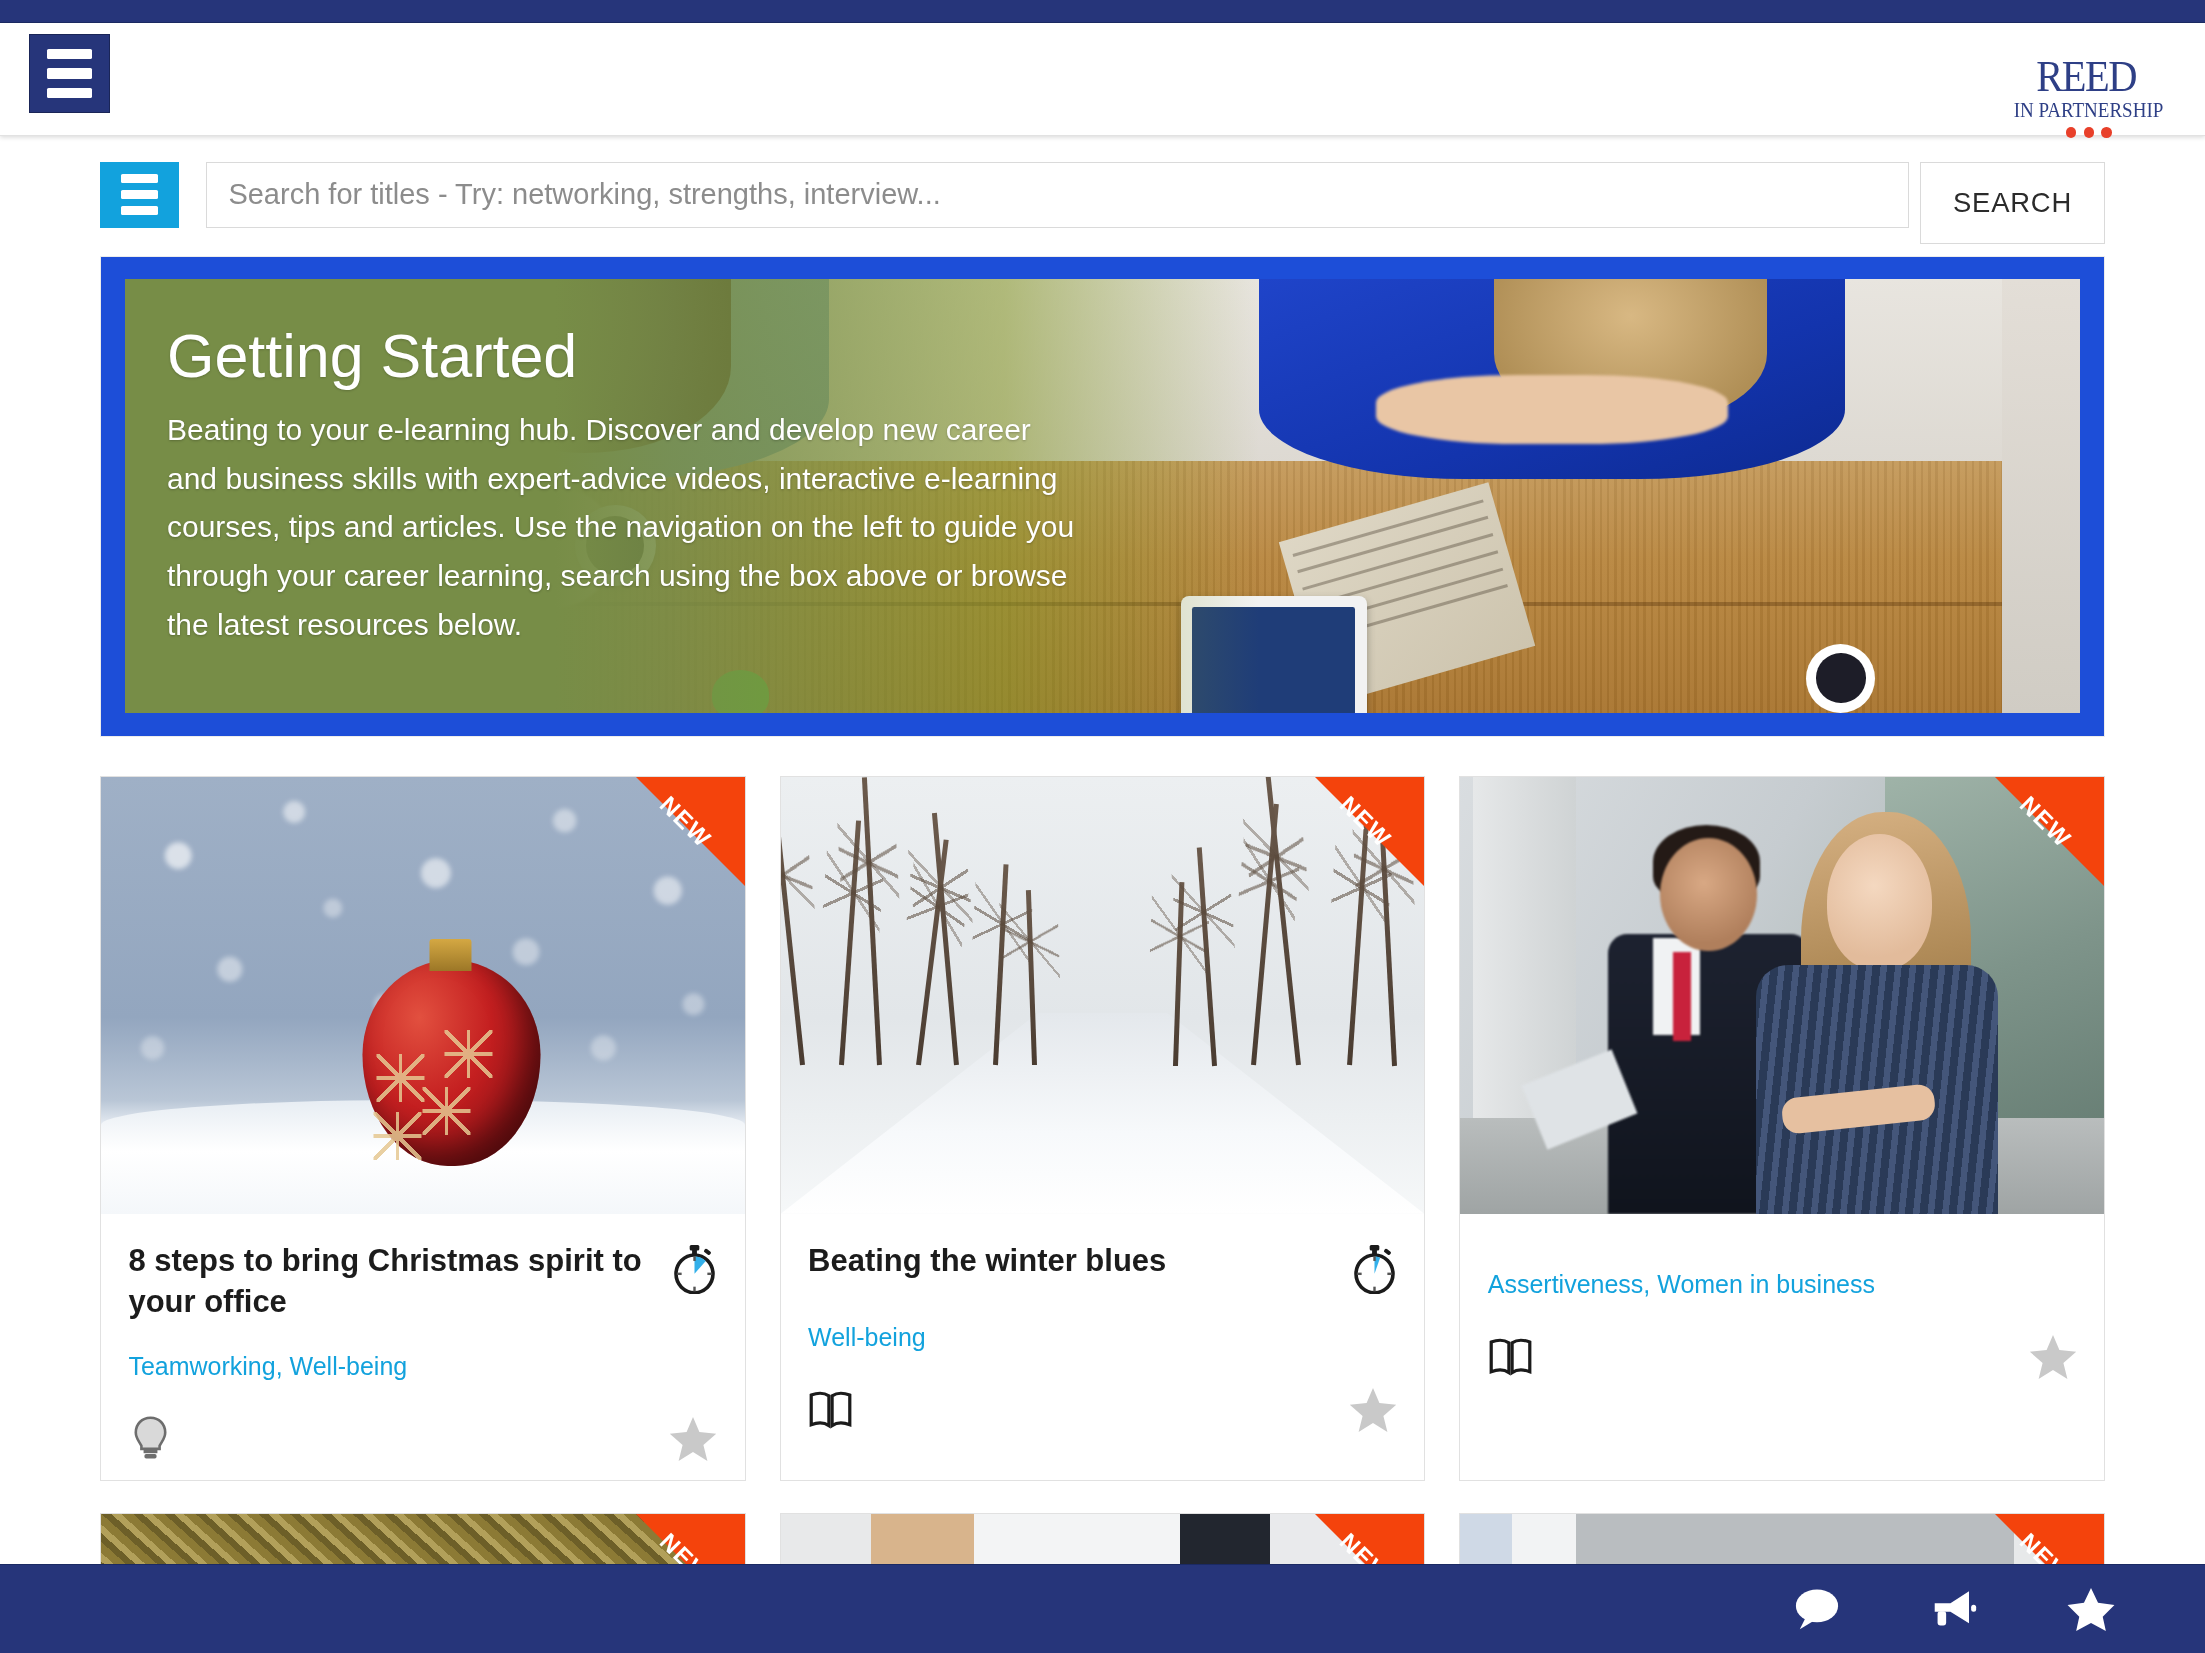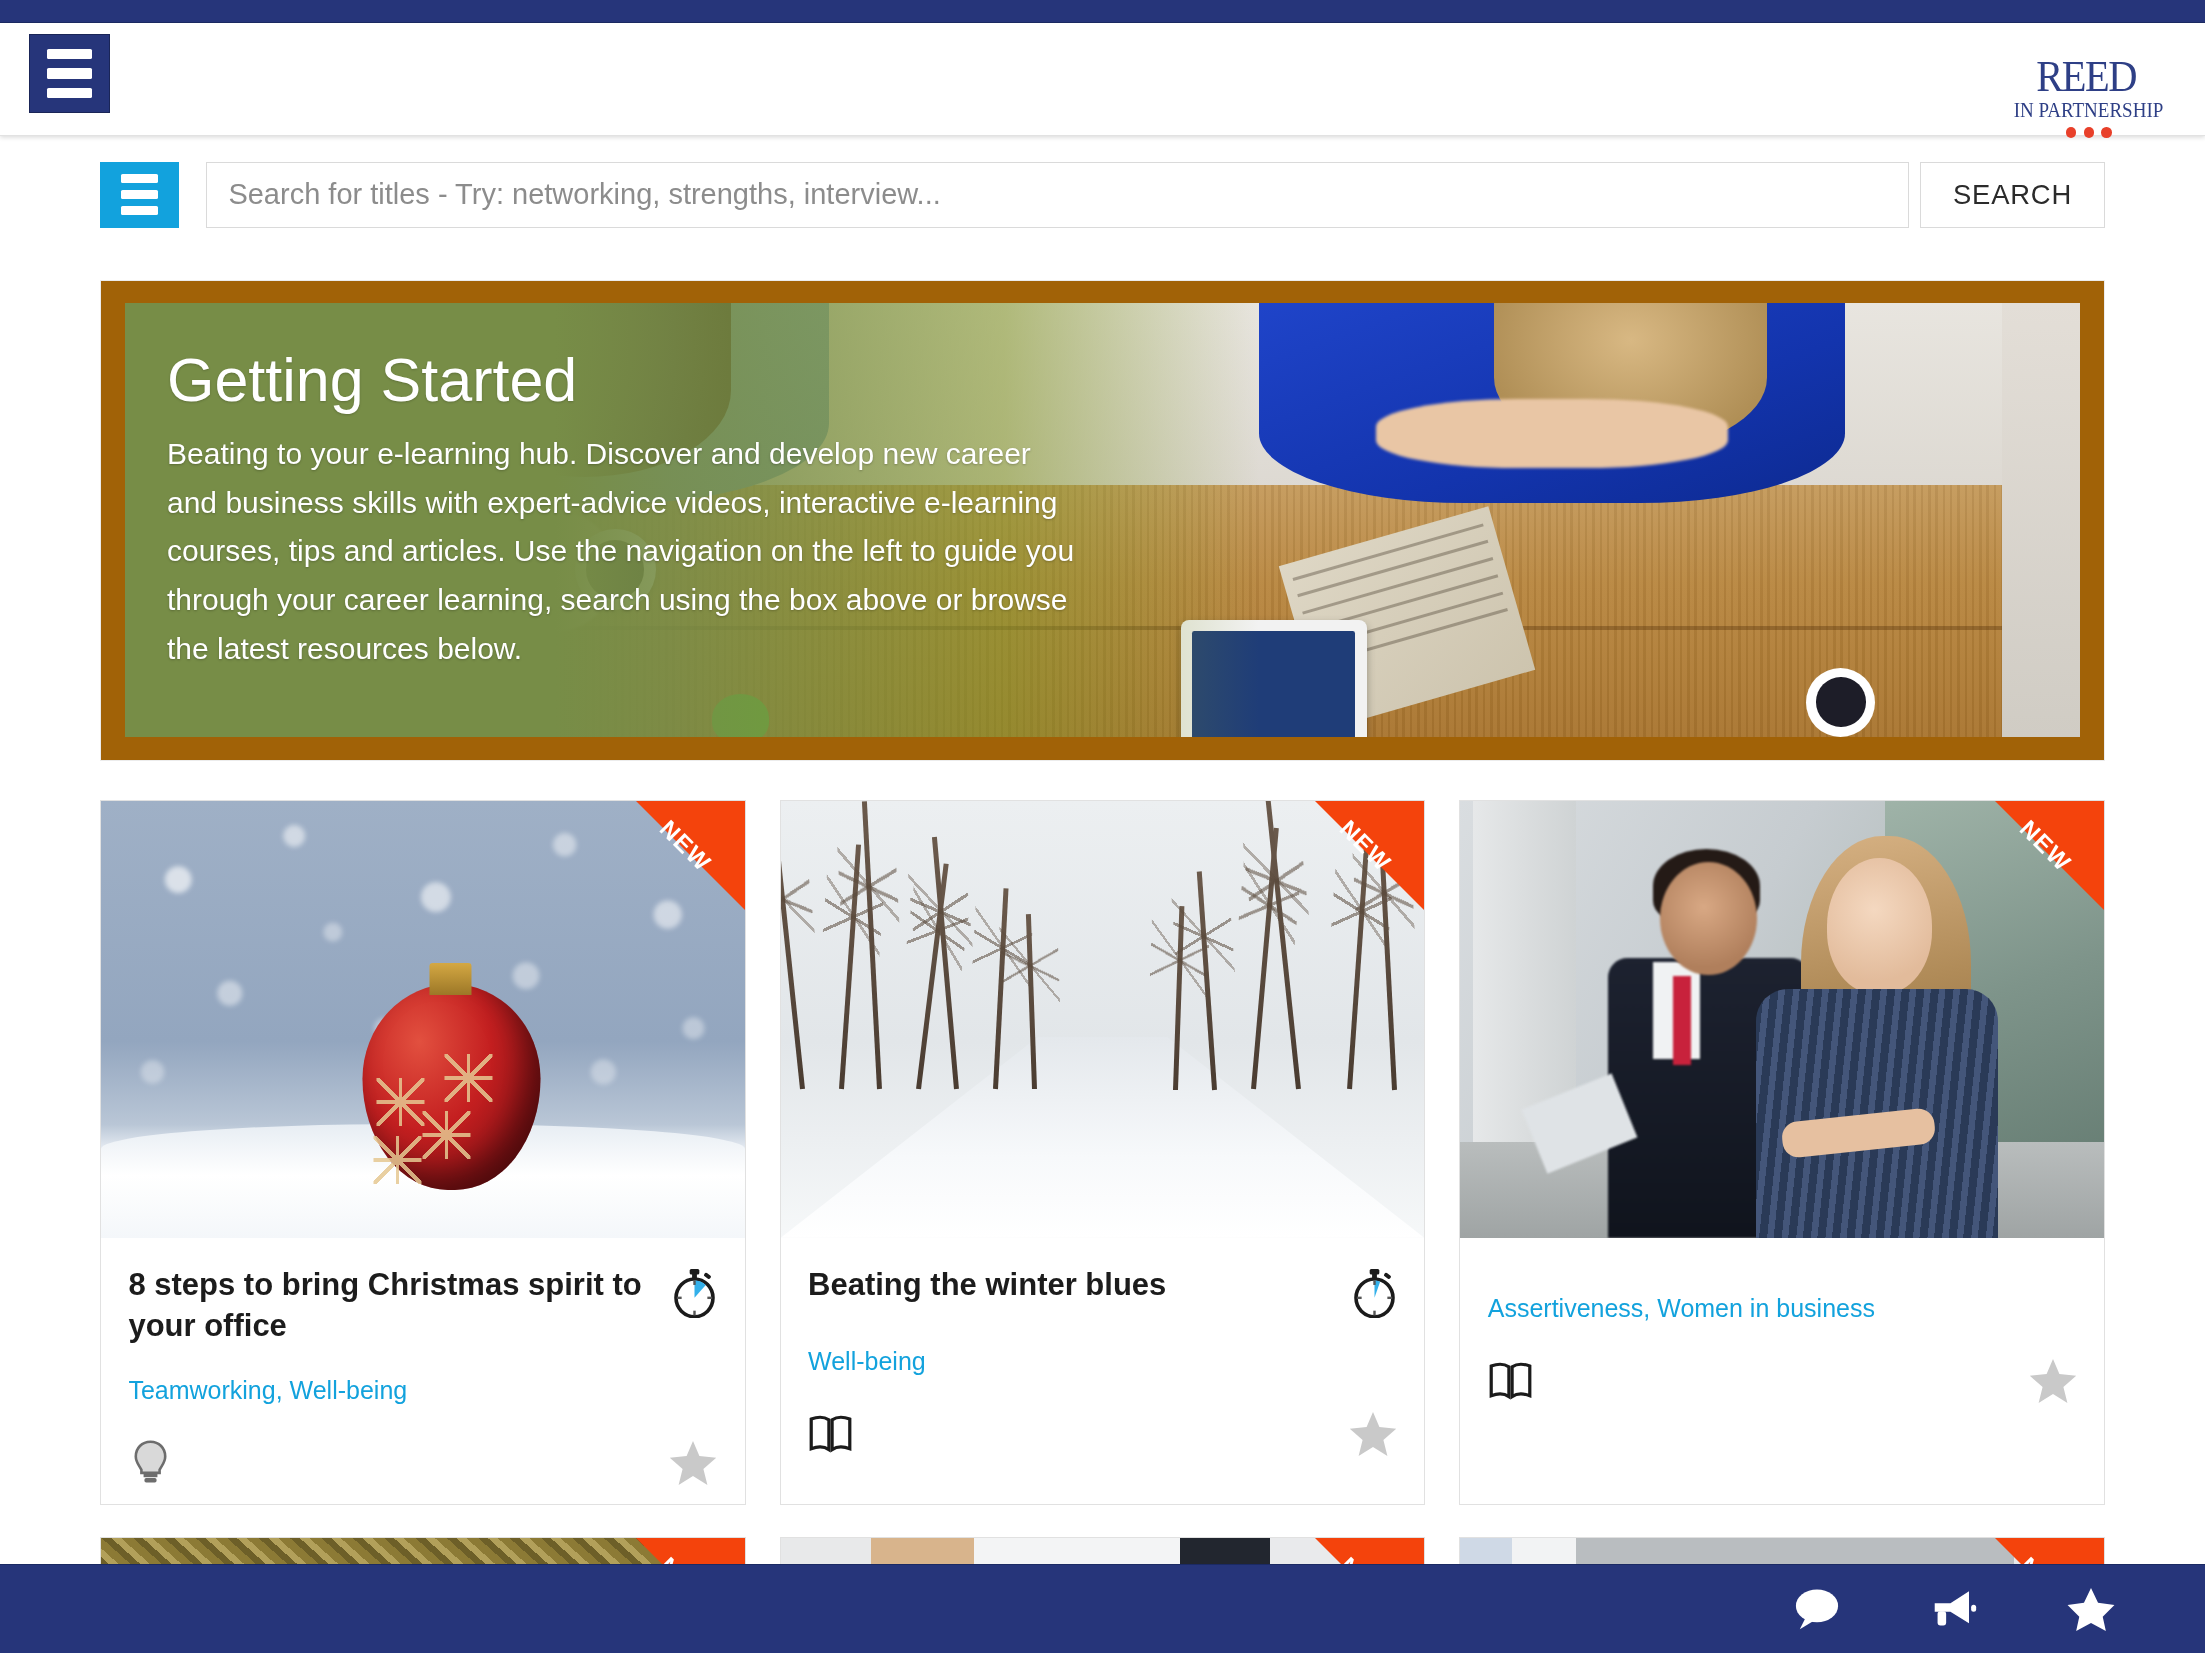--- a/index.html
+++ b/index.html
@@ -112,7 +112,7 @@
   .search-btn {
     flex: 0 0 auto;
     margin-left: 11.3px;
-    width: 185px; height: 66px;
+    width: 185px; height: 82px;
     background: #ffffff;
     border: 0.8px solid #dadada;
     font-family: "Liberation Sans", sans-serif;

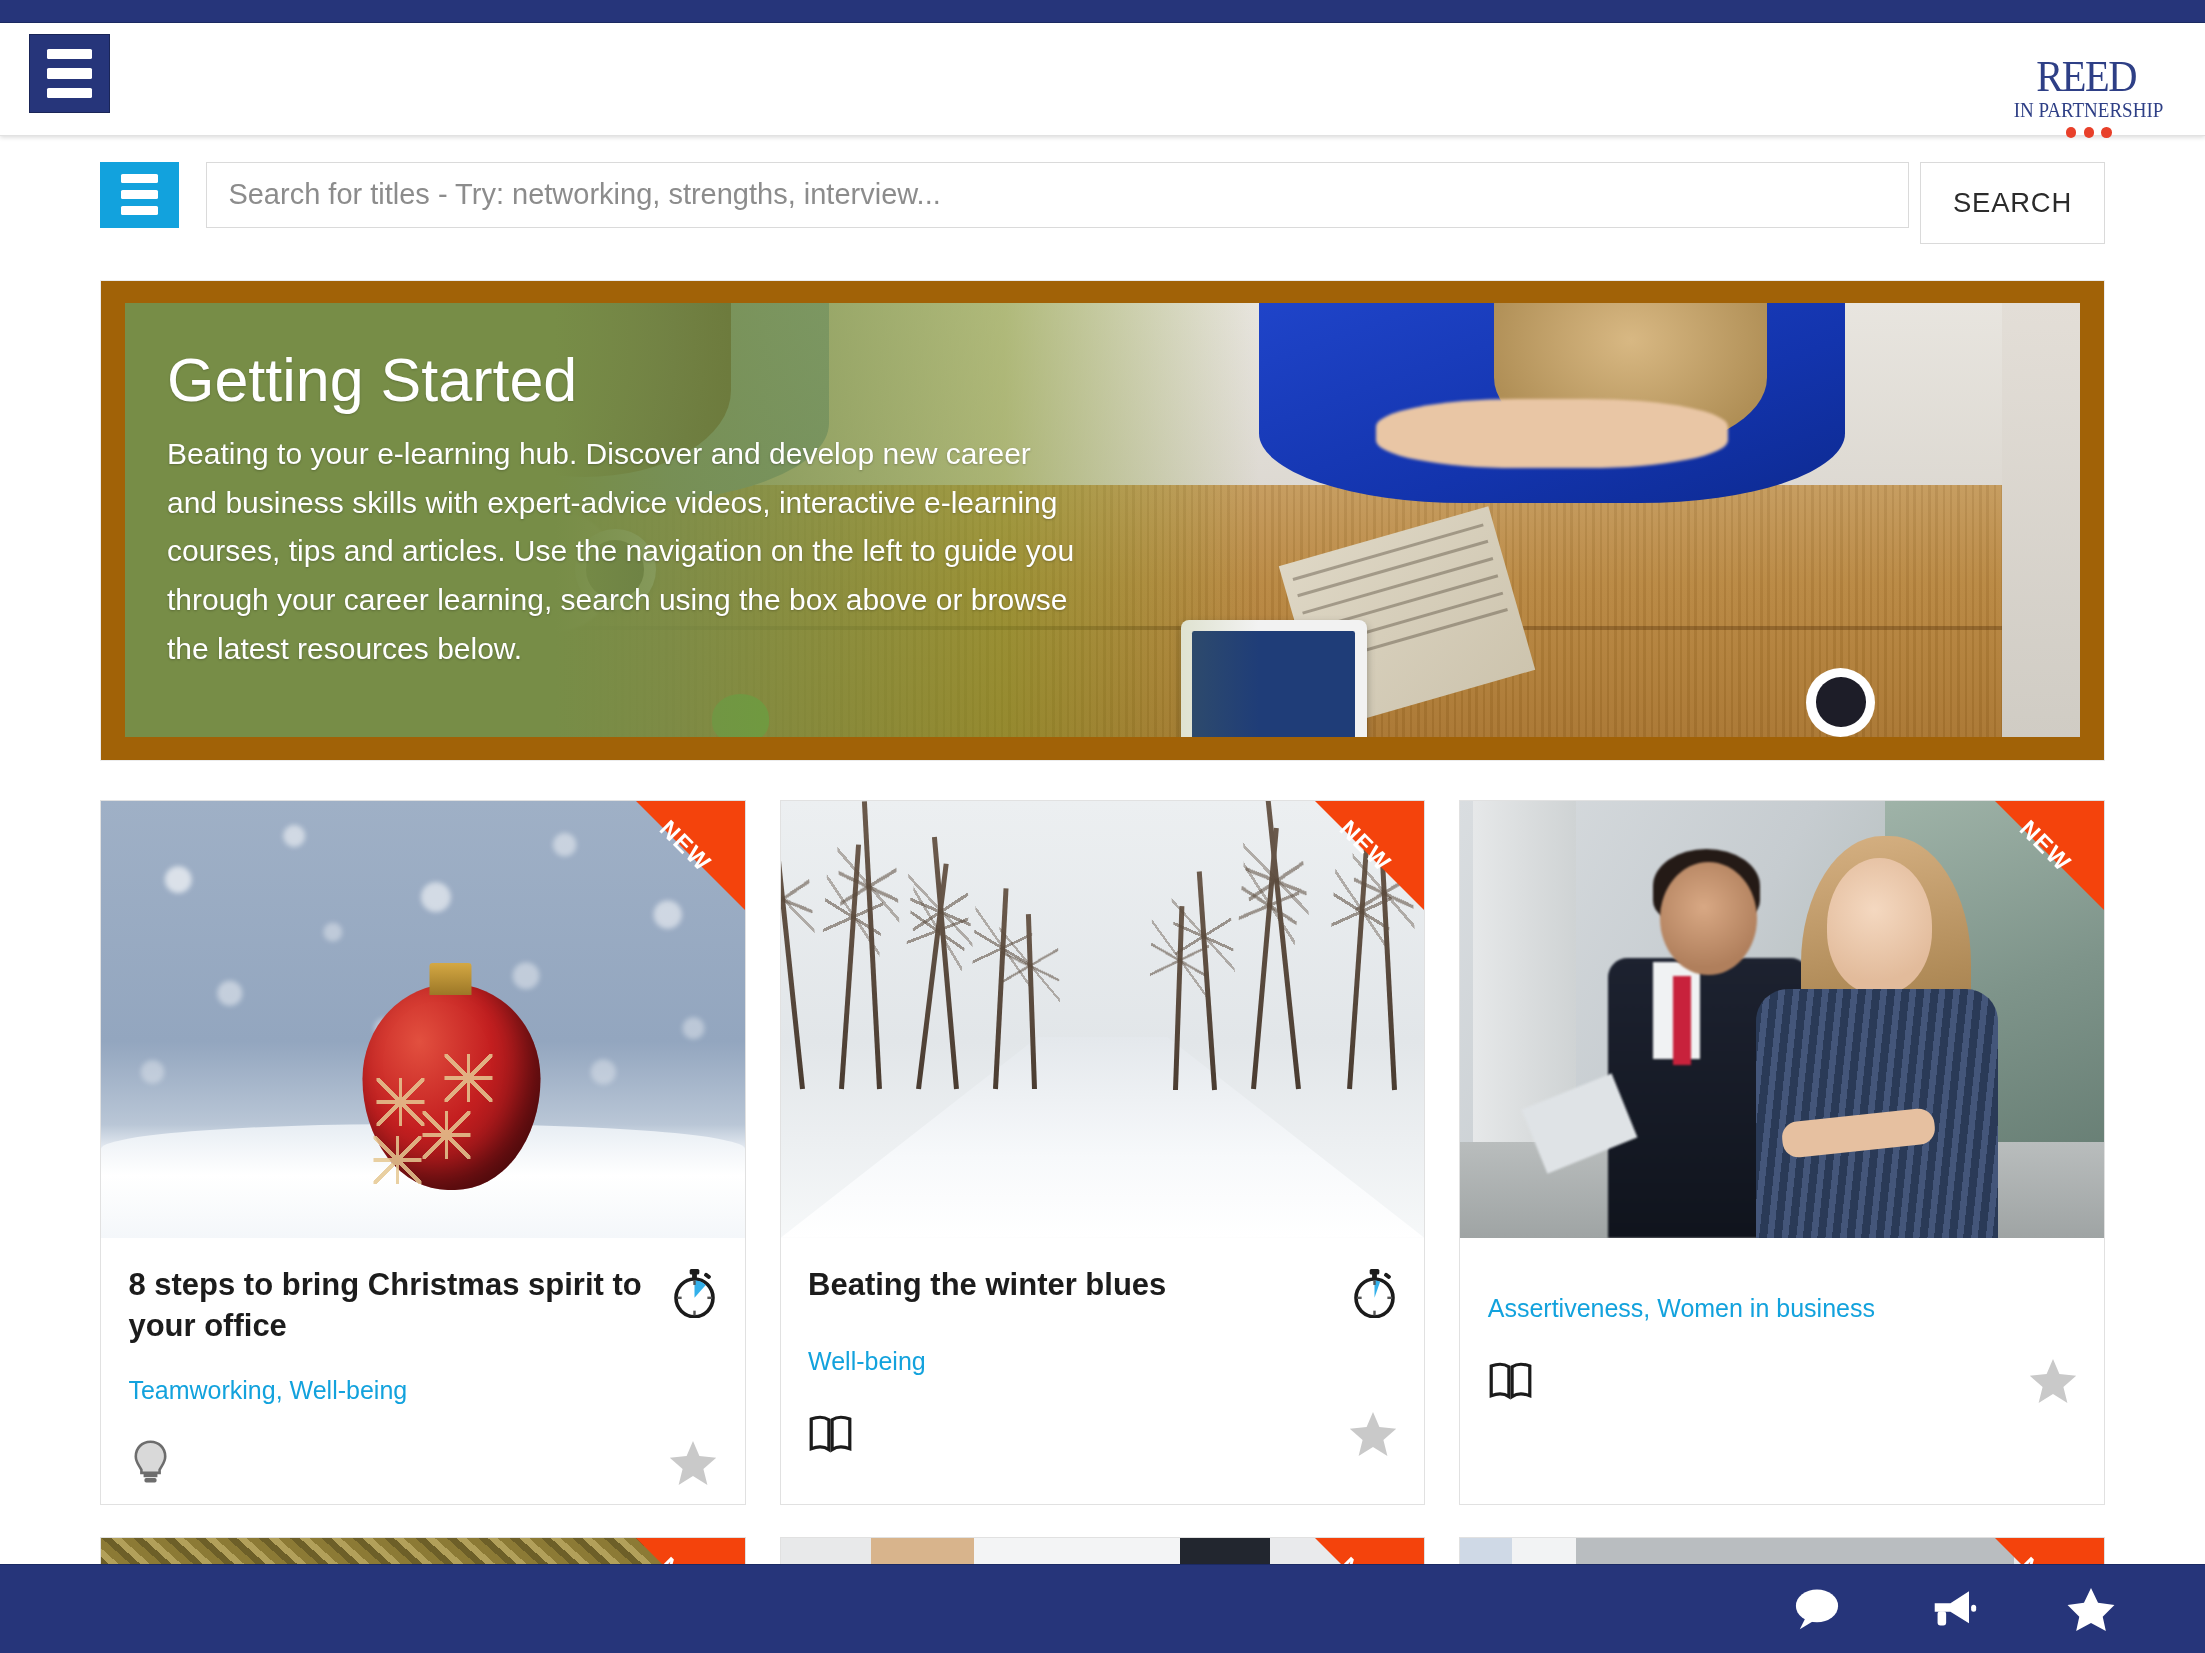--- a/index.html
+++ b/index.html
@@ -124,8 +124,8 @@
 
   
   .hero-panel {
-    margin: 52px 100px 0 100px;
-    background: #a16207;
+    margin: 28px 100px 0 100px;
+    background: #1d4ed8;
     border: 0.8px solid #ececec;
     padding: 22.6px 24px;
   }

